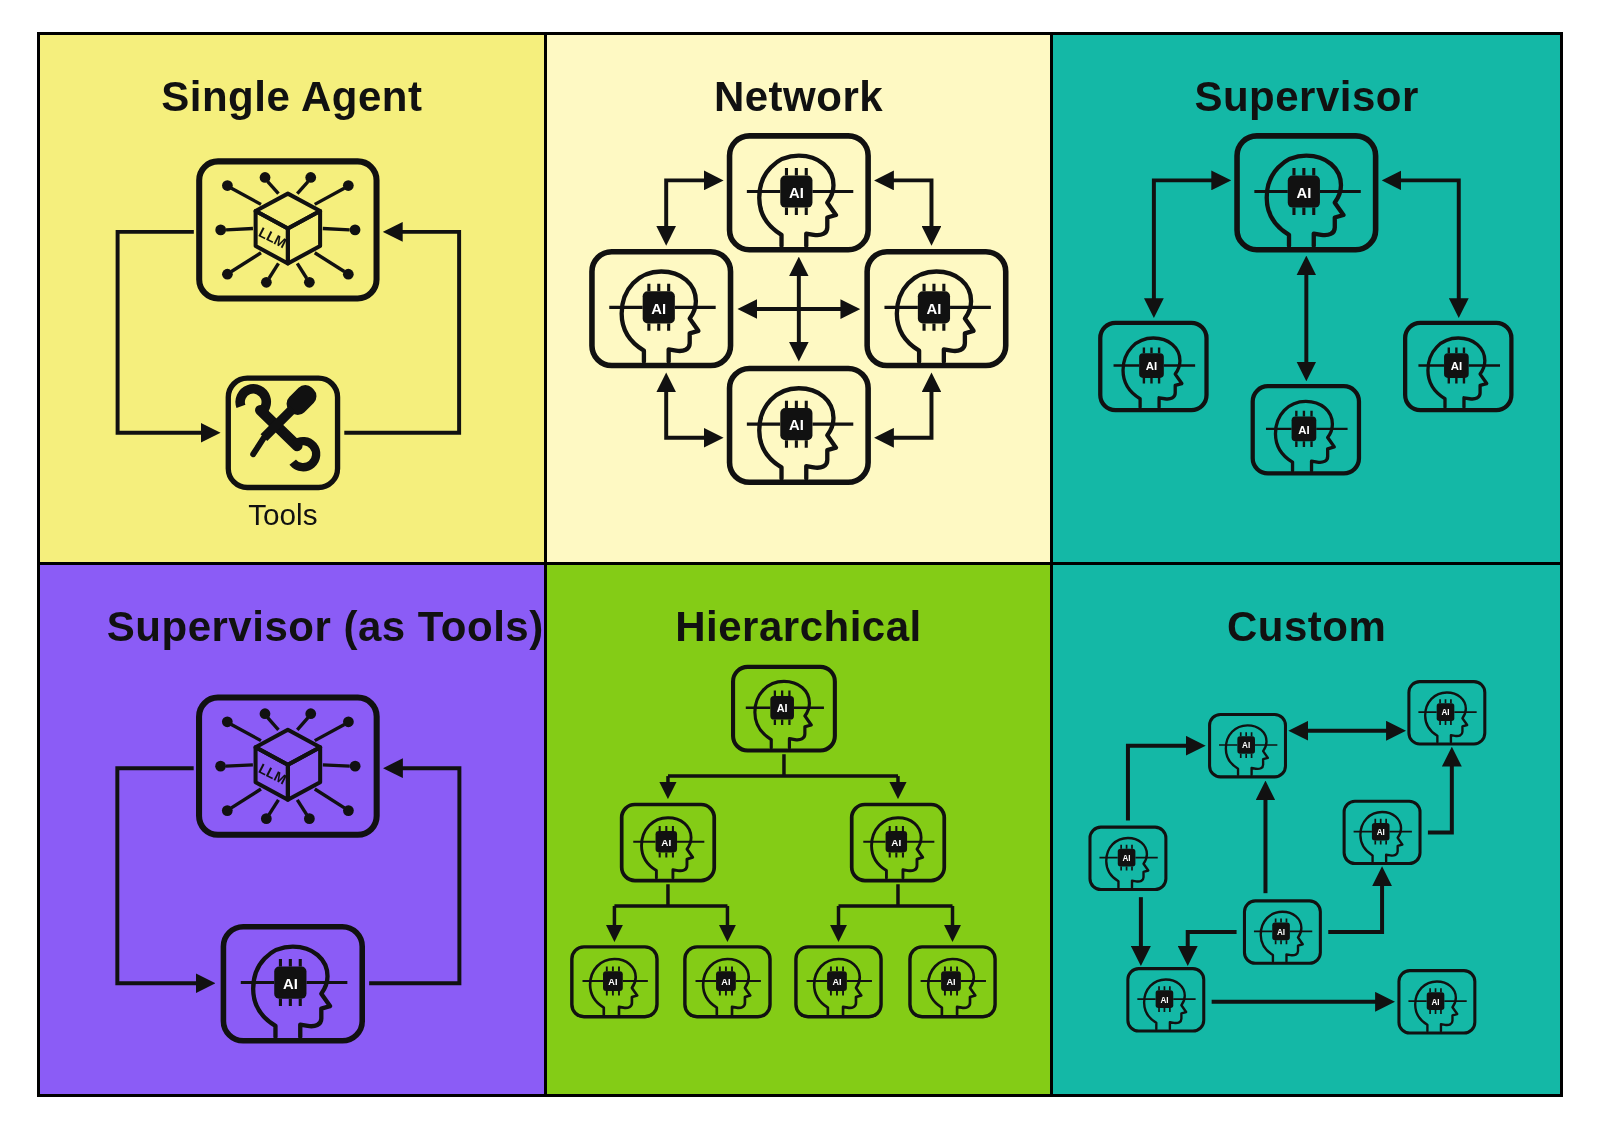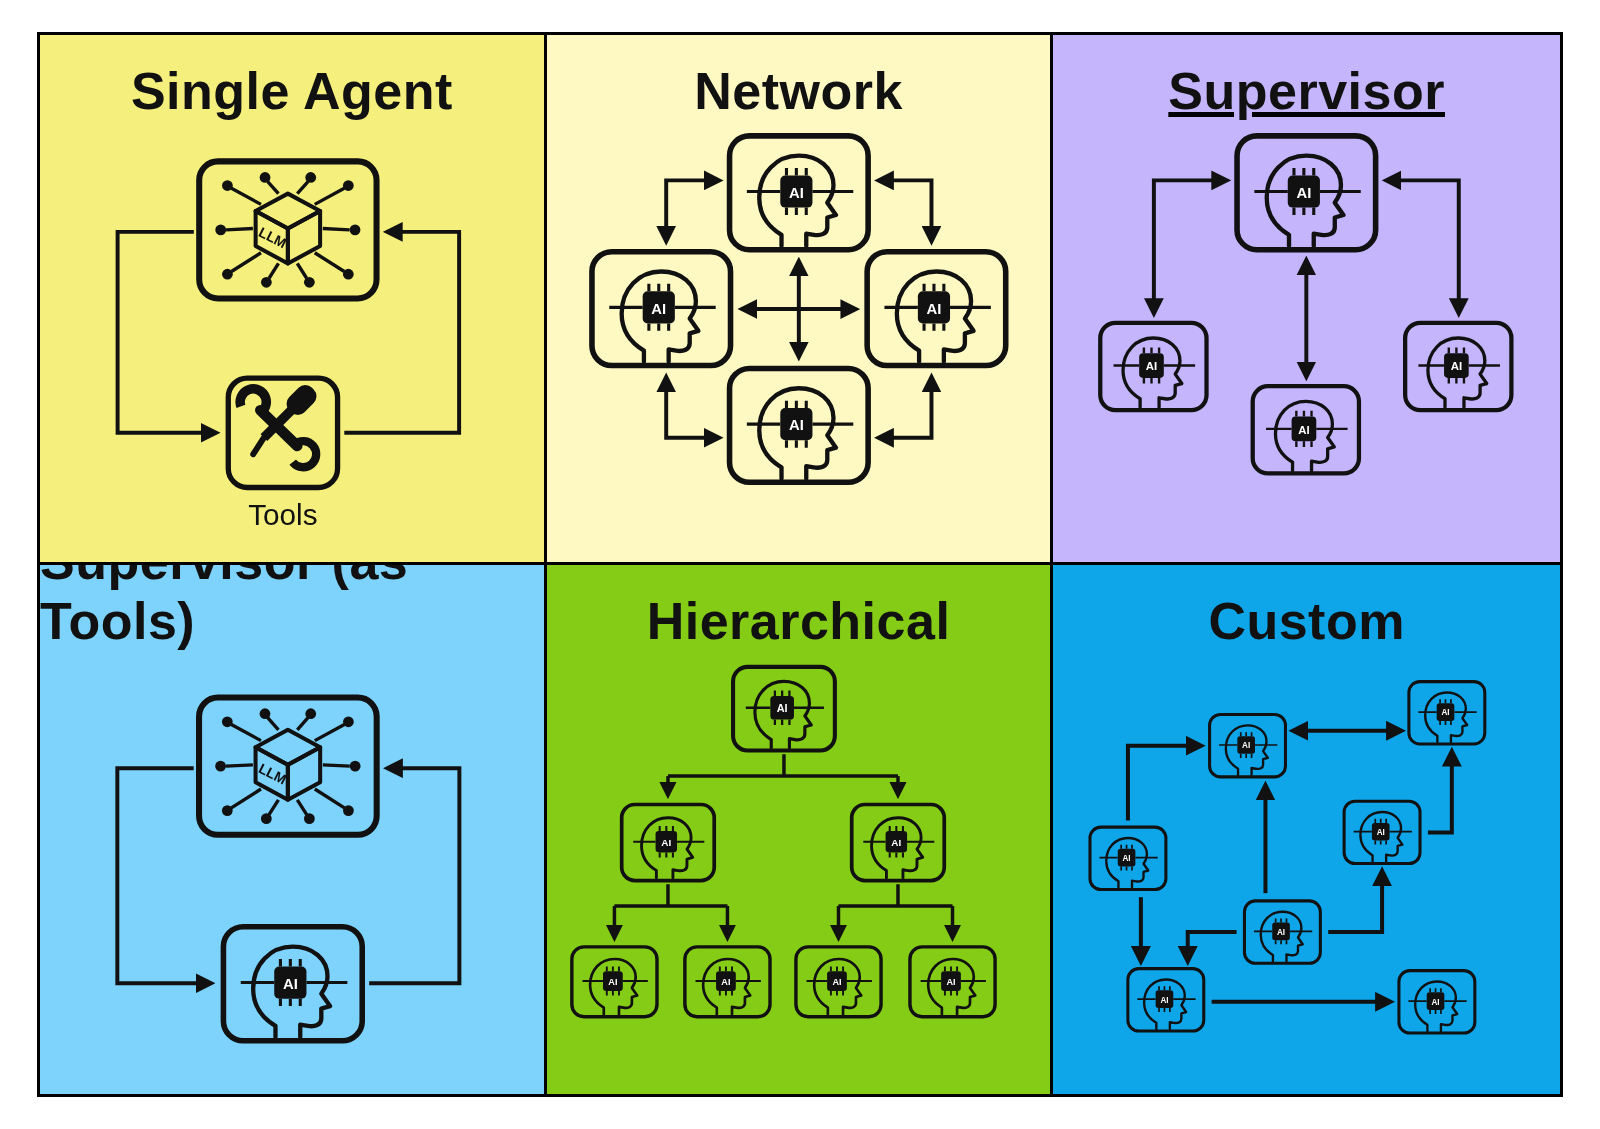--- a/index.html
+++ b/index.html
@@ -22,7 +22,7 @@
   .panel-title {
     margin:0; height:86px; flex:0 0 auto;
     display:flex; align-items:flex-end; justify-content:center;
-    font-size:52px; font-weight:bold; color:#111; letter-spacing:0.5px;
+    font-size:42px; font-weight:bold; color:#111; letter-spacing:0.5px;
   }
   .diagram { display:block; width:100%; flex:1 1 auto; }
   svg text { font-family:"Liberation Sans", sans-serif; }

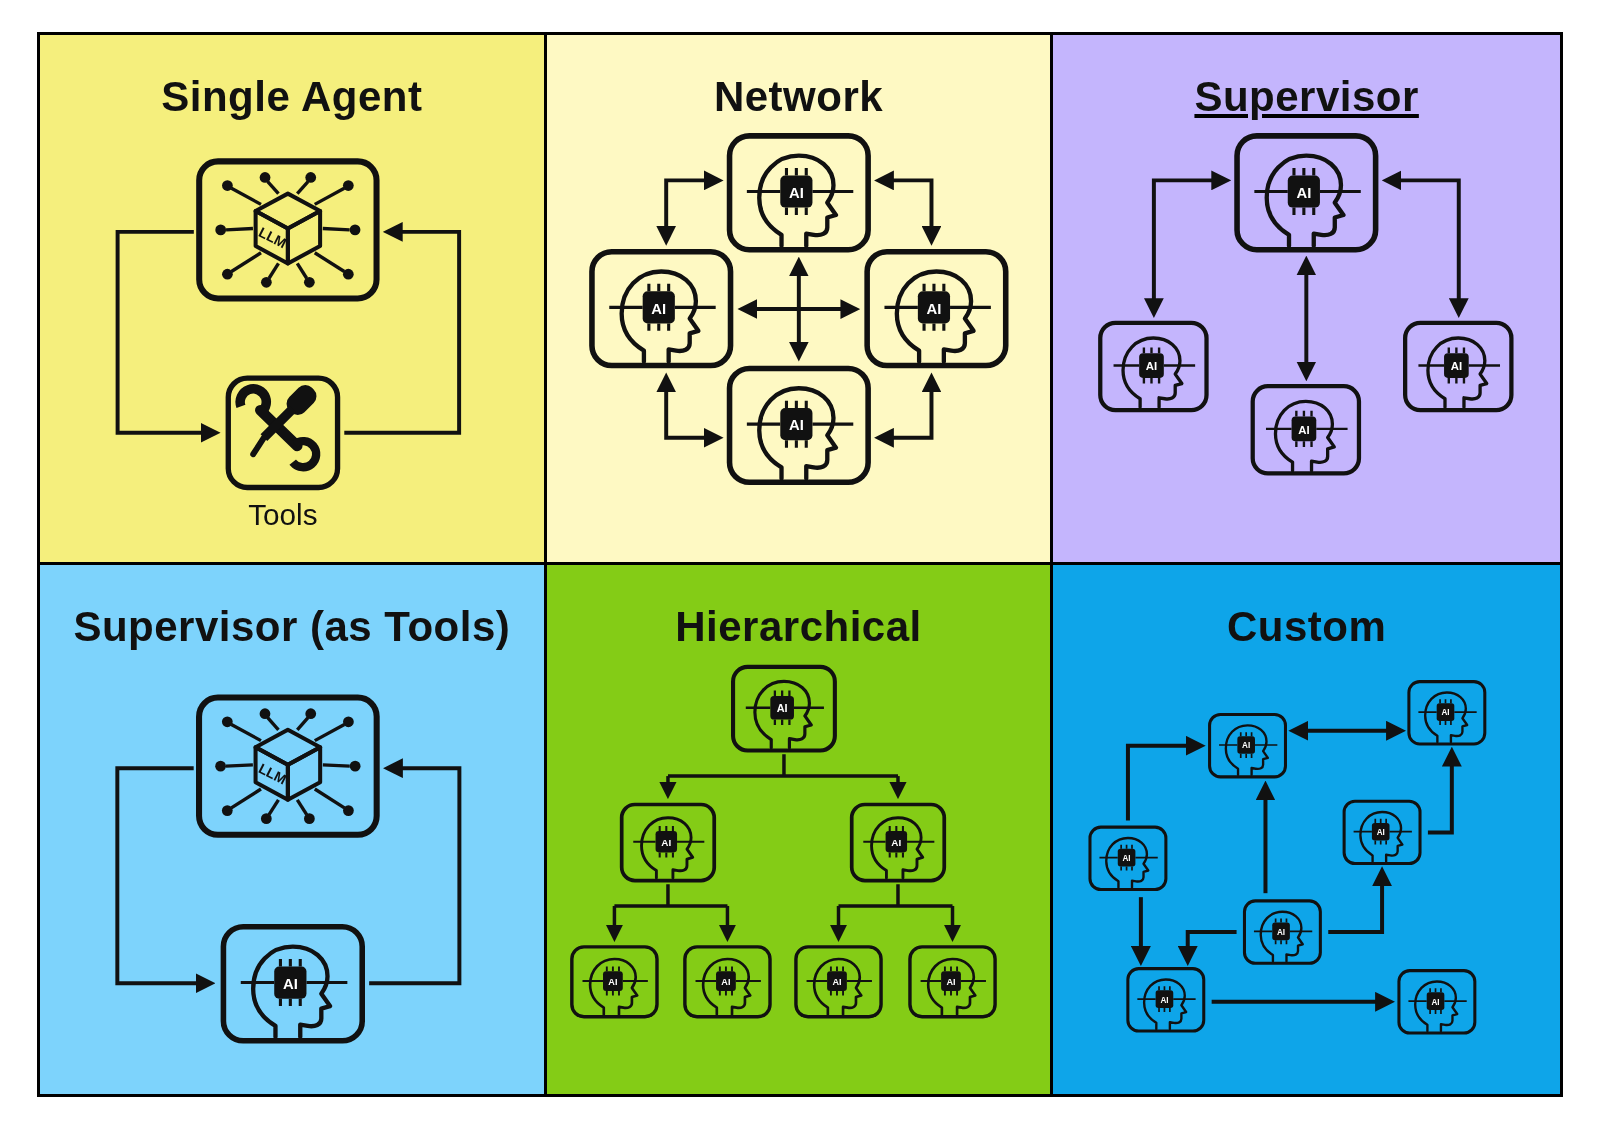--- a/index.html
+++ b/index.html
@@ -130,7 +130,7 @@
     </svg>
   </section>
 
-  <section class="panel" style="background-color: #c4b5fd; text-decoration: underline;">
+  <section class="panel" style="background-color: #14b8a6;">
     <h2 class="panel-title">Supervisor</h2>
     <svg class="diagram" viewBox="0 0 508 445">
       <path class="arrow" d="M172 60 L100 60 L100 193" marker-start="url(#ah)" marker-end="url(#ah)"></path>

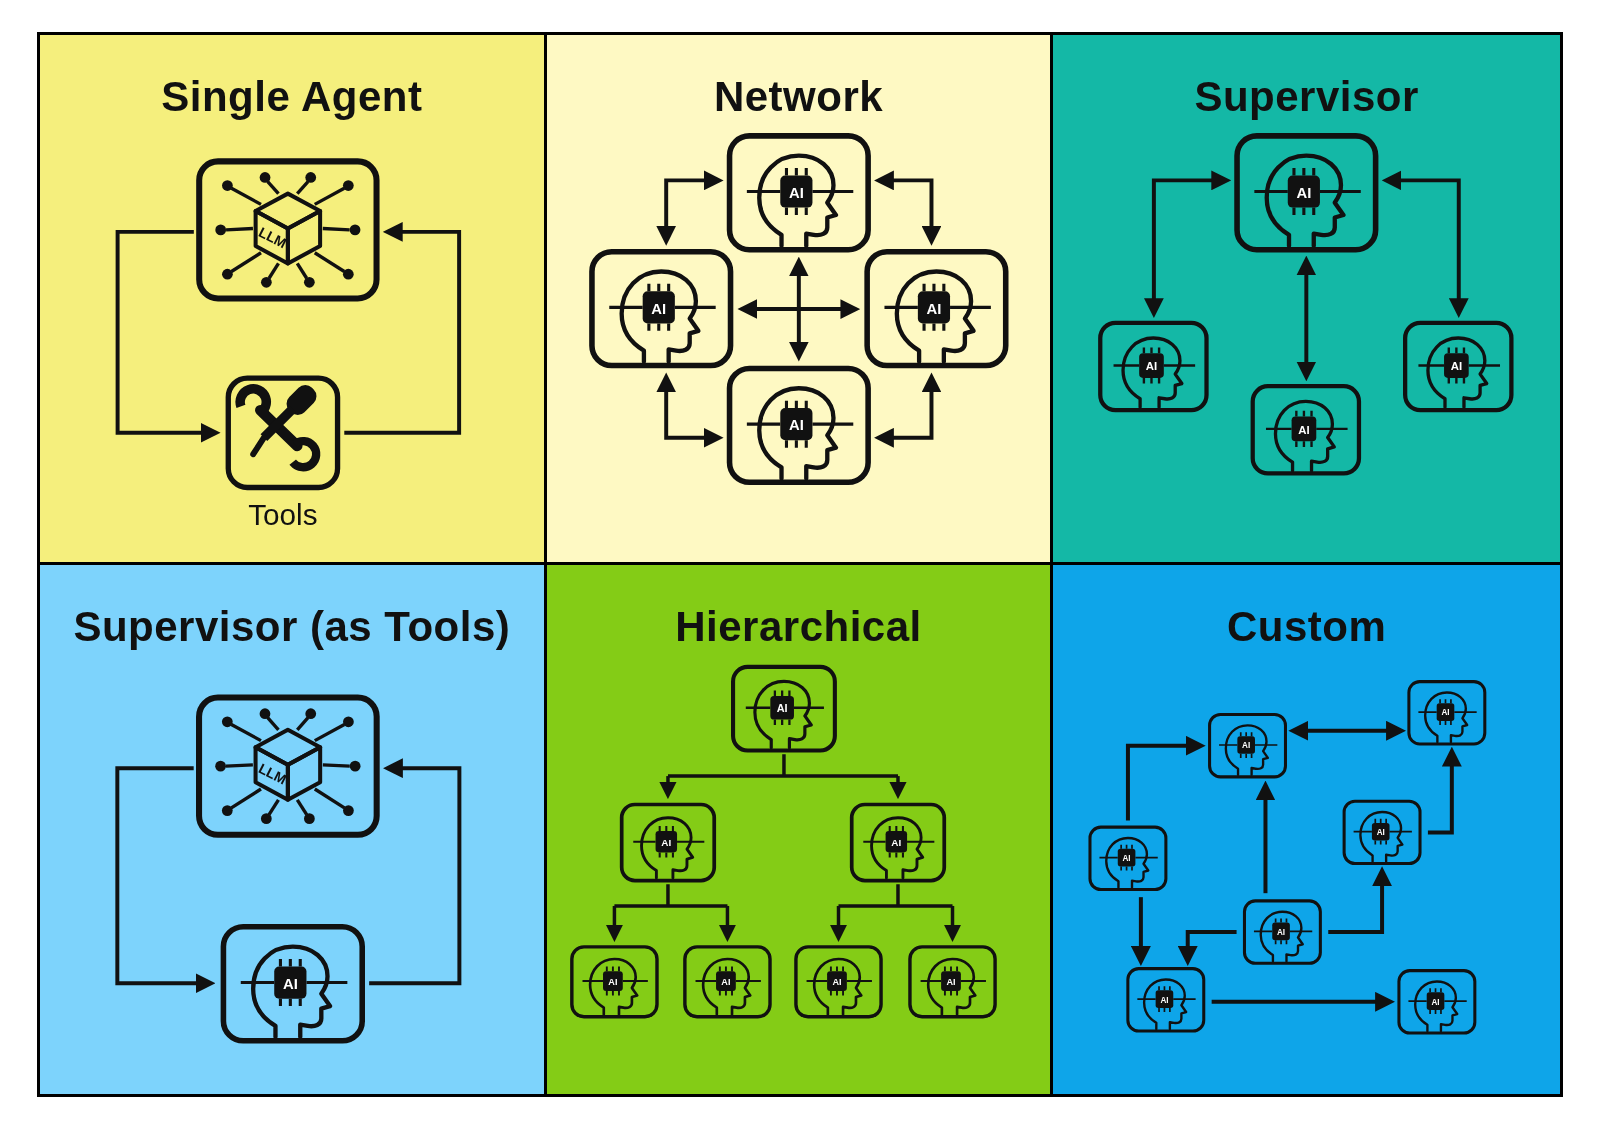--- a/index.html
+++ b/index.html
@@ -143,7 +143,7 @@
     </svg>
   </section>
 
-  <section class="panel" style="background-color: #7dd3fc;">
+  <section class="panel" style="background-color: #8b5cf6; align-items: flex-end;">
     <h2 class="panel-title">Supervisor (as Tools)</h2>
     <svg class="diagram" viewBox="0 0 508 445">
       <path class="arrow" d="M155 117 L78 117 L78 334 L171 334" marker-end="url(#ah)"></path>

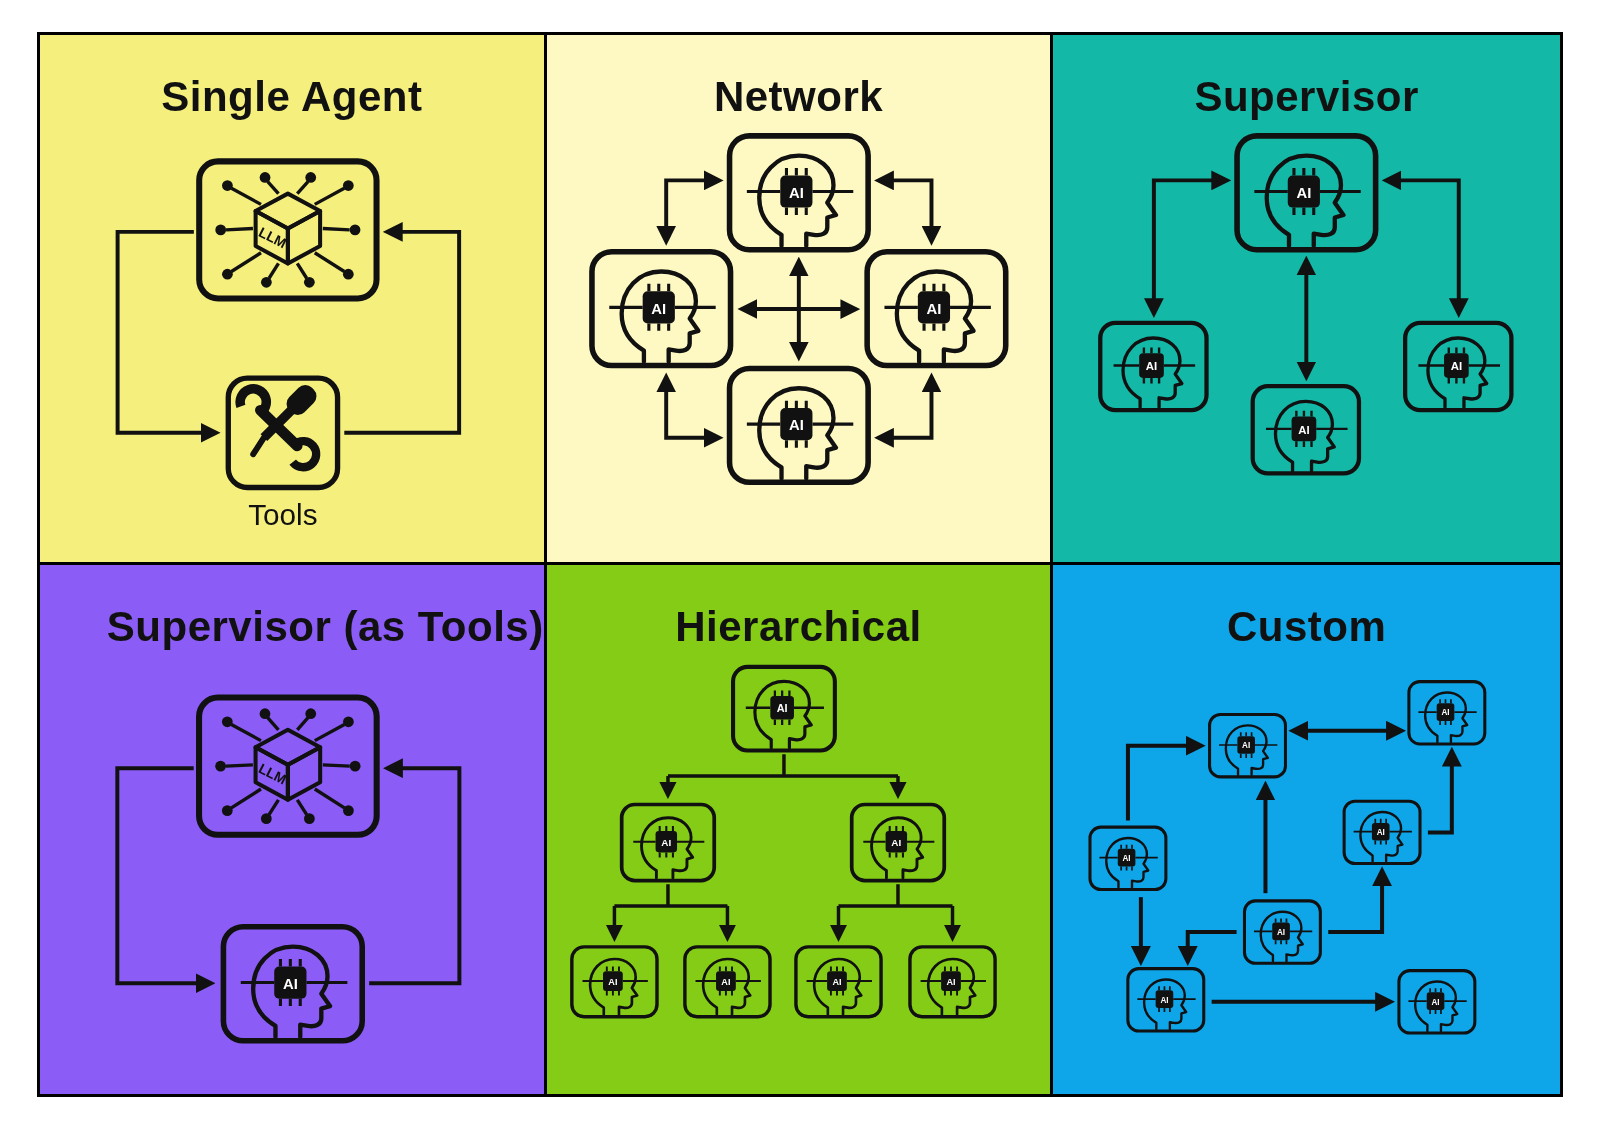--- a/index.html
+++ b/index.html
@@ -175,7 +175,7 @@
     </svg>
   </section>
 
-  <section class="panel" style="background-color: #0ea5e9;">
+  <section class="panel" style="background-color: #14b8a6;">
     <h2 class="panel-title">Custom</h2>
     <svg class="diagram" viewBox="0 0 508 445">
       <path class="arrow" d="M75 170 L75 95 L147 95" marker-end="url(#ah)"></path>

